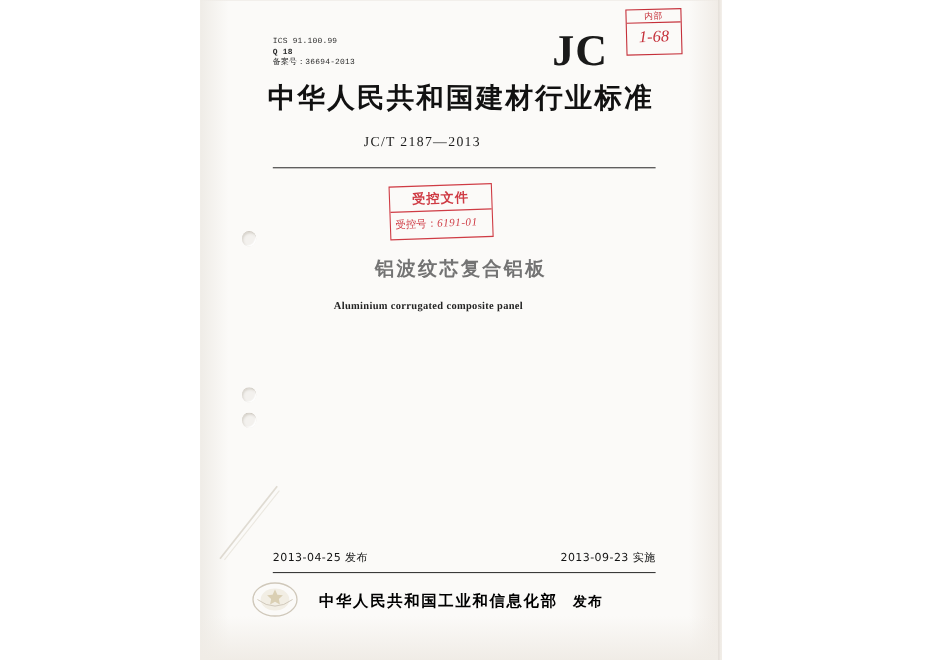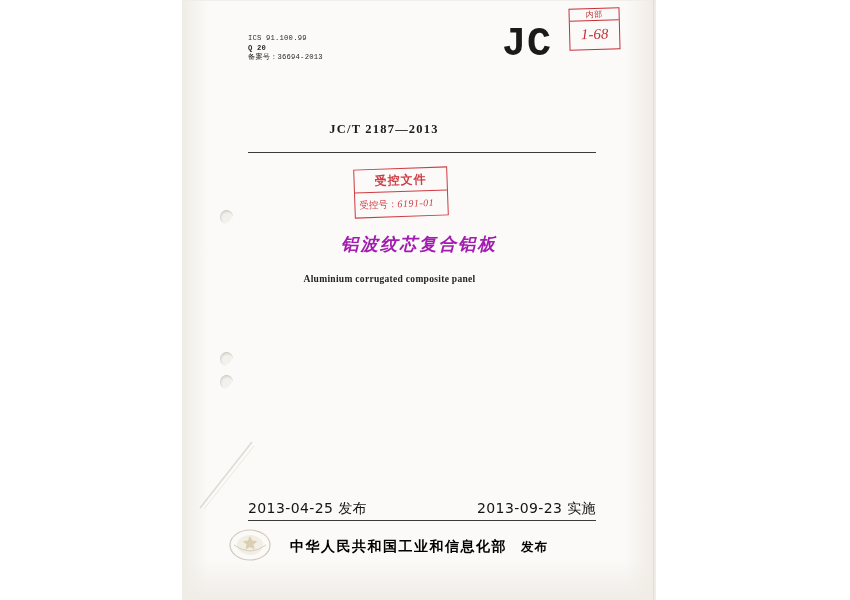--- a/index.html
+++ b/index.html
@@ -312,7 +312,7 @@
 
     <div class="meta">
       <div>ICS 91.100.99</div>
-      <div class="bold">Q 20</div>
+      <div class="bold">Q 18</div>
       <div>备案号：36694-2013</div>
     </div>
 

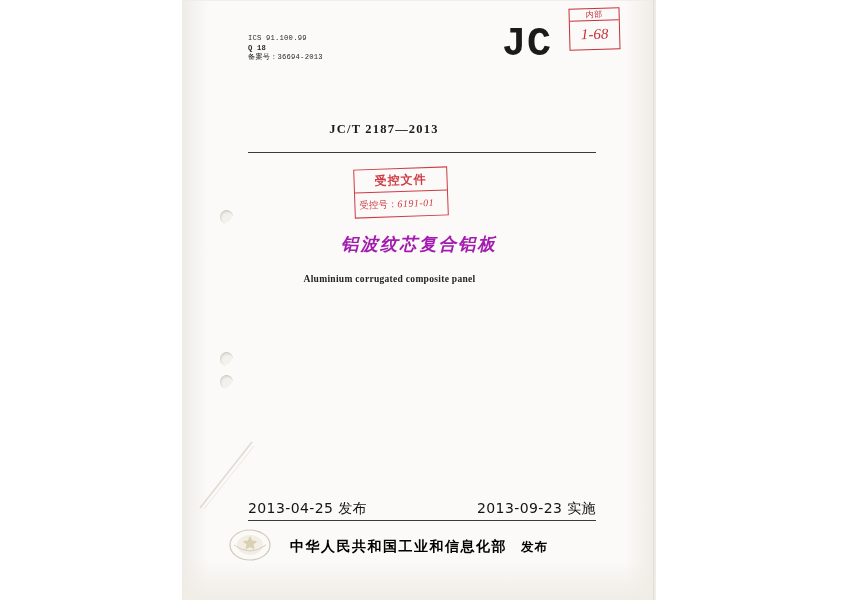--- a/index.html
+++ b/index.html
@@ -87,7 +87,7 @@
     position: absolute;
     left: 320px;
     top: 22px;
-    font-family: Liberation Mono, monospace;
+    font-family: Liberation Serif, serif;
     font-weight: bold;
     font-size: 40px;
     letter-spacing: 1px;

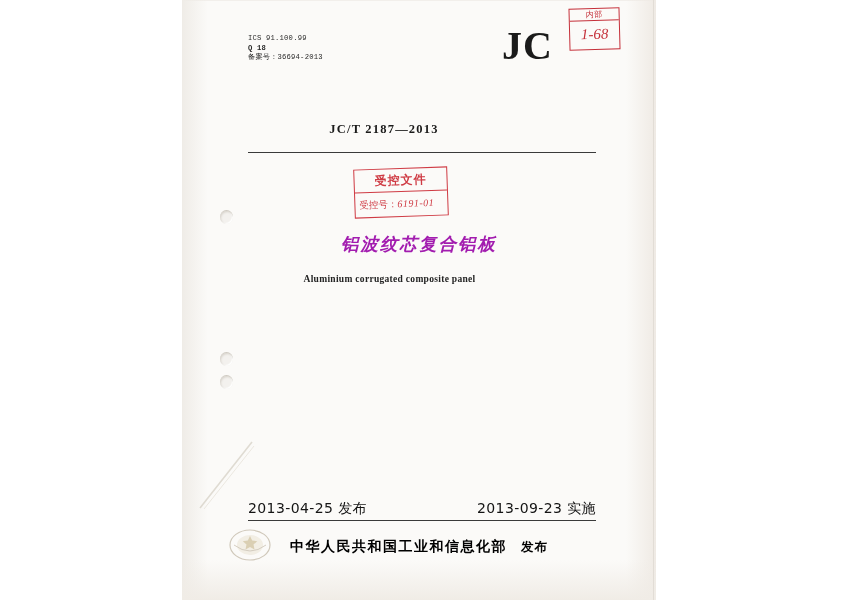--- a/index.html
+++ b/index.html
@@ -323,6 +323,7 @@
       <div class="sc-bot">1-68</div>
     </div>
 
+    <div class="main-title">中华人民共和国建材行业标准</div>
 
     <div class="std-no">JC/T 2187—2013</div>
 

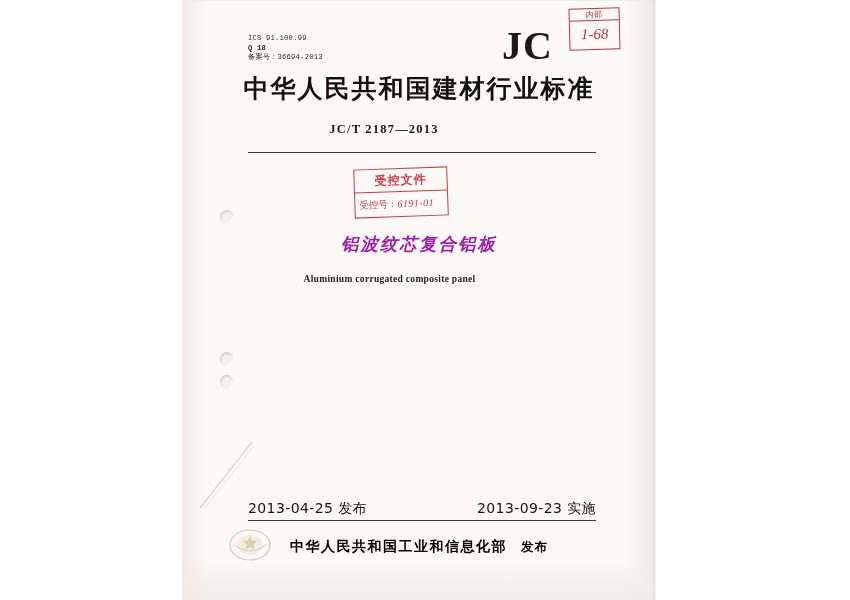--- a/index.html
+++ b/index.html
@@ -145,7 +145,6 @@
     font-size: 12.5px;
     letter-spacing: 1.2px;
     color: #1b1b1b;
-    font-weight: bold;
   }
 
   

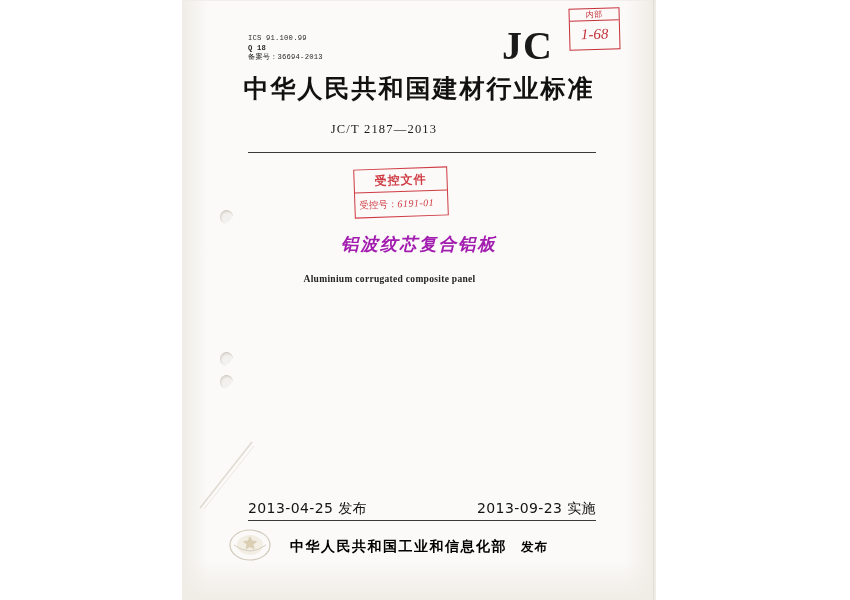--- a/index.html
+++ b/index.html
@@ -202,8 +202,7 @@
     font-weight: bold;
     font-size: 17.5px;
     letter-spacing: 2px;
-    color: #a21caf;
-    font-style: italic;
+    color: #737373;
   }
 
   

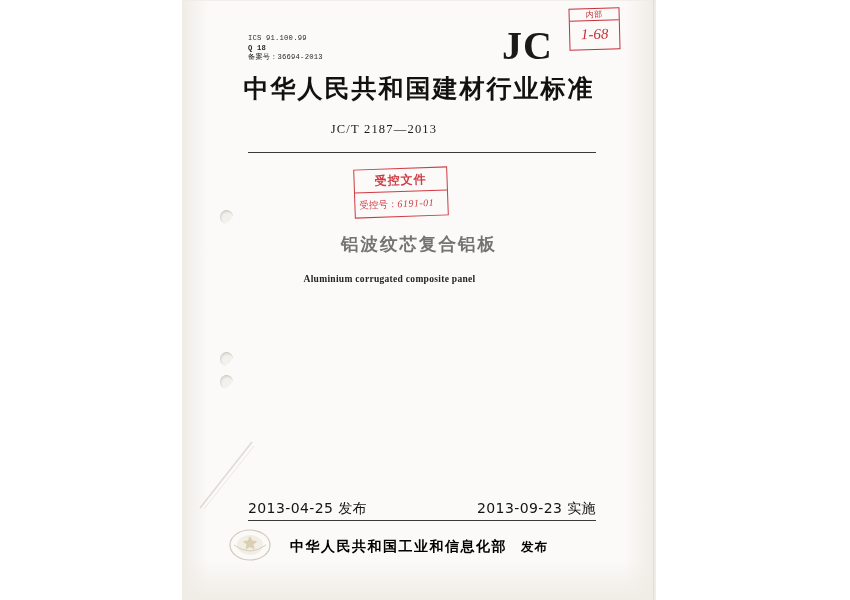--- a/index.html
+++ b/index.html
@@ -228,7 +228,7 @@
     display: flex;
     justify-content: space-between;
     font-family: "DejaVu Sans", sans-serif;
-    font-size: 14px;
+    font-size: 10px;
     color: #141414;
     letter-spacing: 0.4px;
   }

